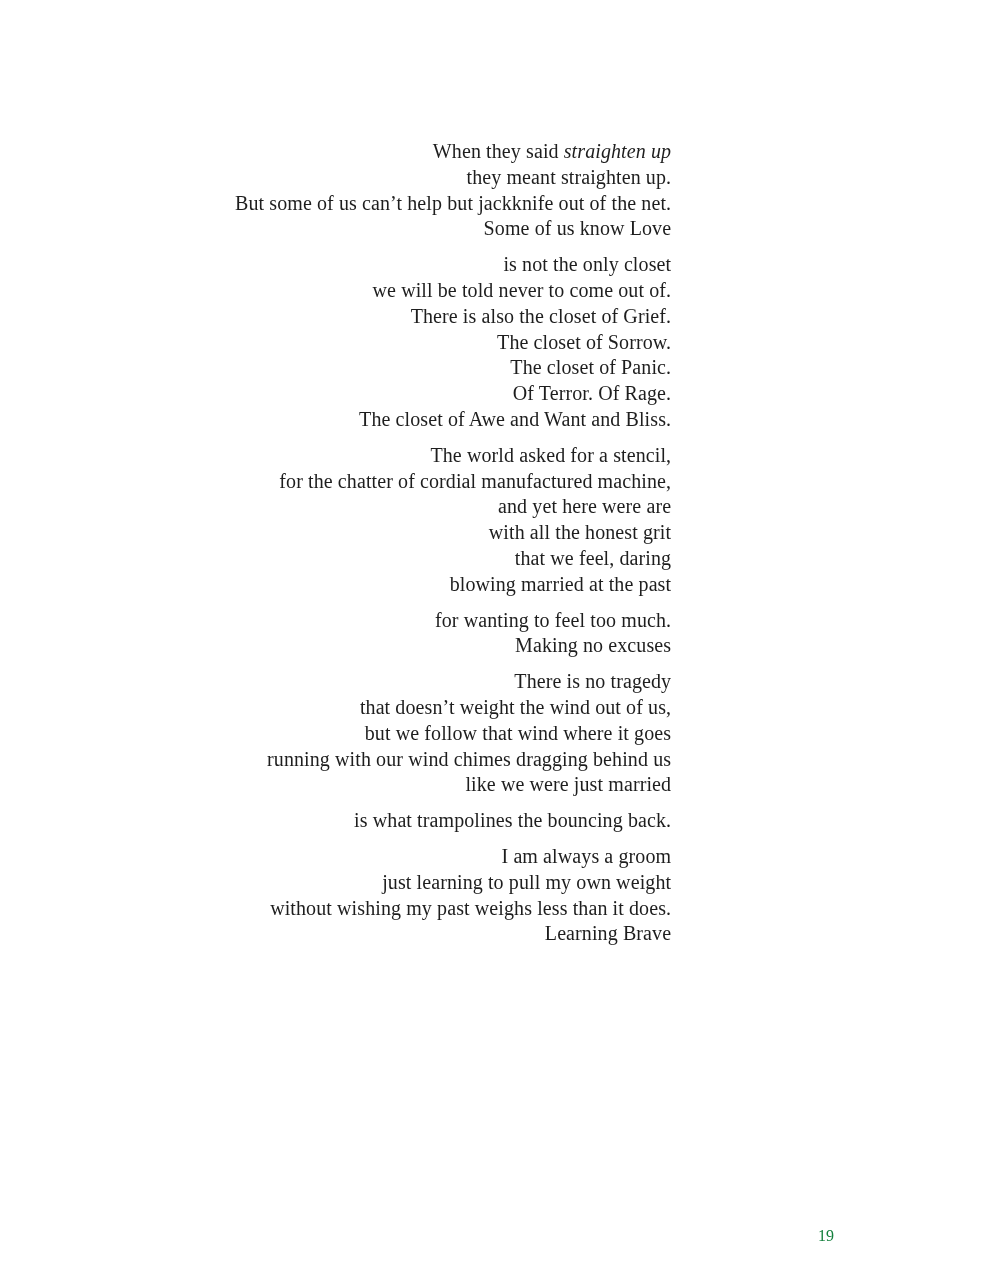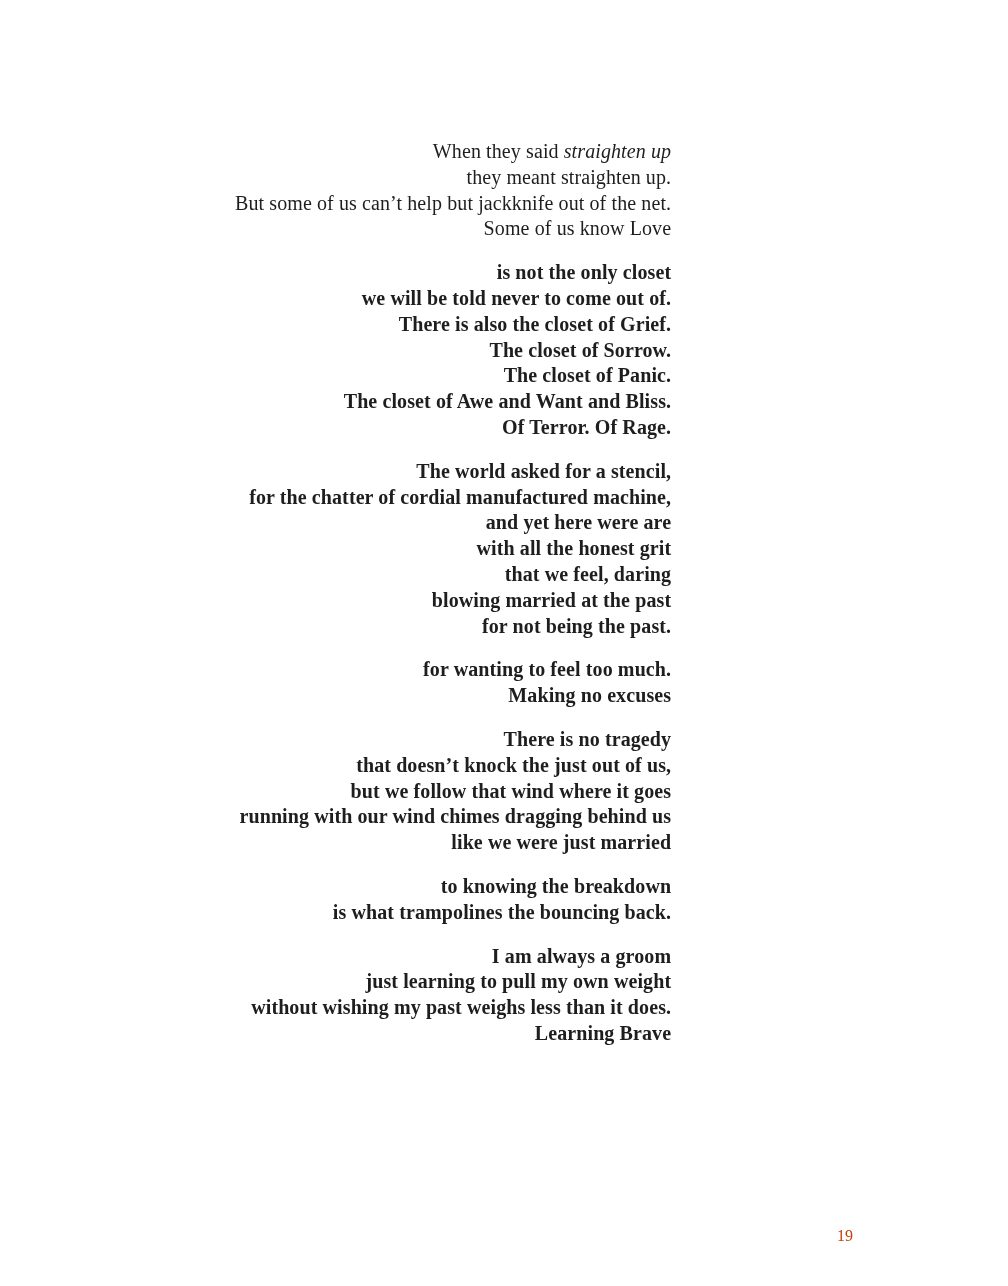--- a/index.html
+++ b/index.html
@@ -31,8 +31,7 @@
     white-space: nowrap;
   }
   .stanza + .stanza {
-    margin-top: 18px;
-    font-weight: bold;
+    margin-top: 10px;
   }
   .line {
     min-height: 25.8px;

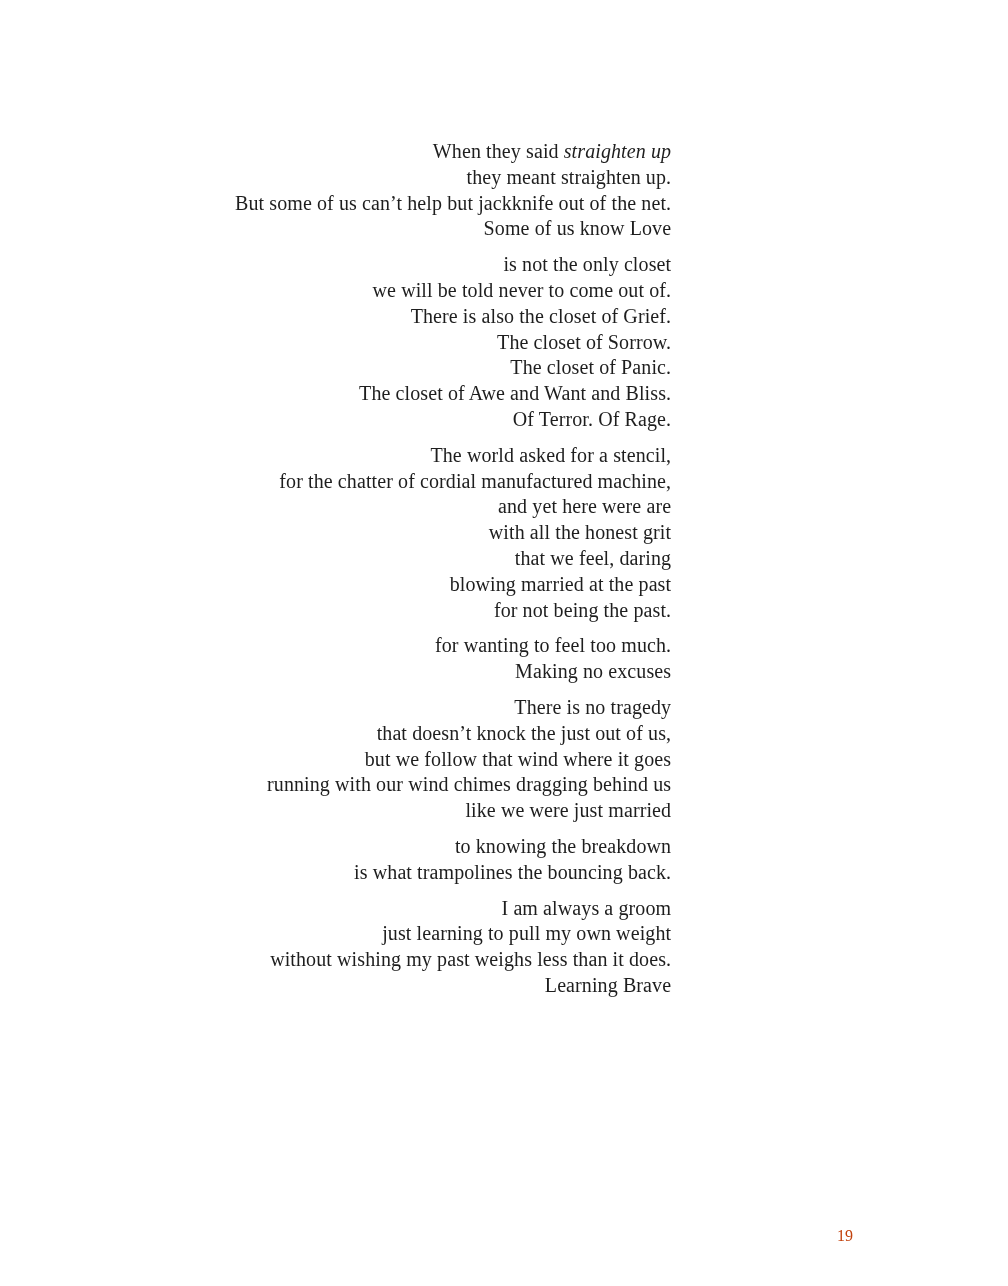--- a/index.html
+++ b/index.html
@@ -65,8 +65,8 @@
         <div class="line"><span>There is also the closet of Grief.</span></div>
         <div class="line"><span>The closet of Sorrow.</span></div>
         <div class="line"><span>The closet of Panic.</span></div>
+        <div class="line"><span>Of Terror. Of Rage.</span></div>
         <div class="line"><span>The closet of Awe and Want and Bliss.</span></div>
-        <div class="line"><span>Of Terror. Of Rage.</span></div>
       </div>
       <div class="stanza">
         <div class="line"><span>The world asked for a stencil,</span></div>

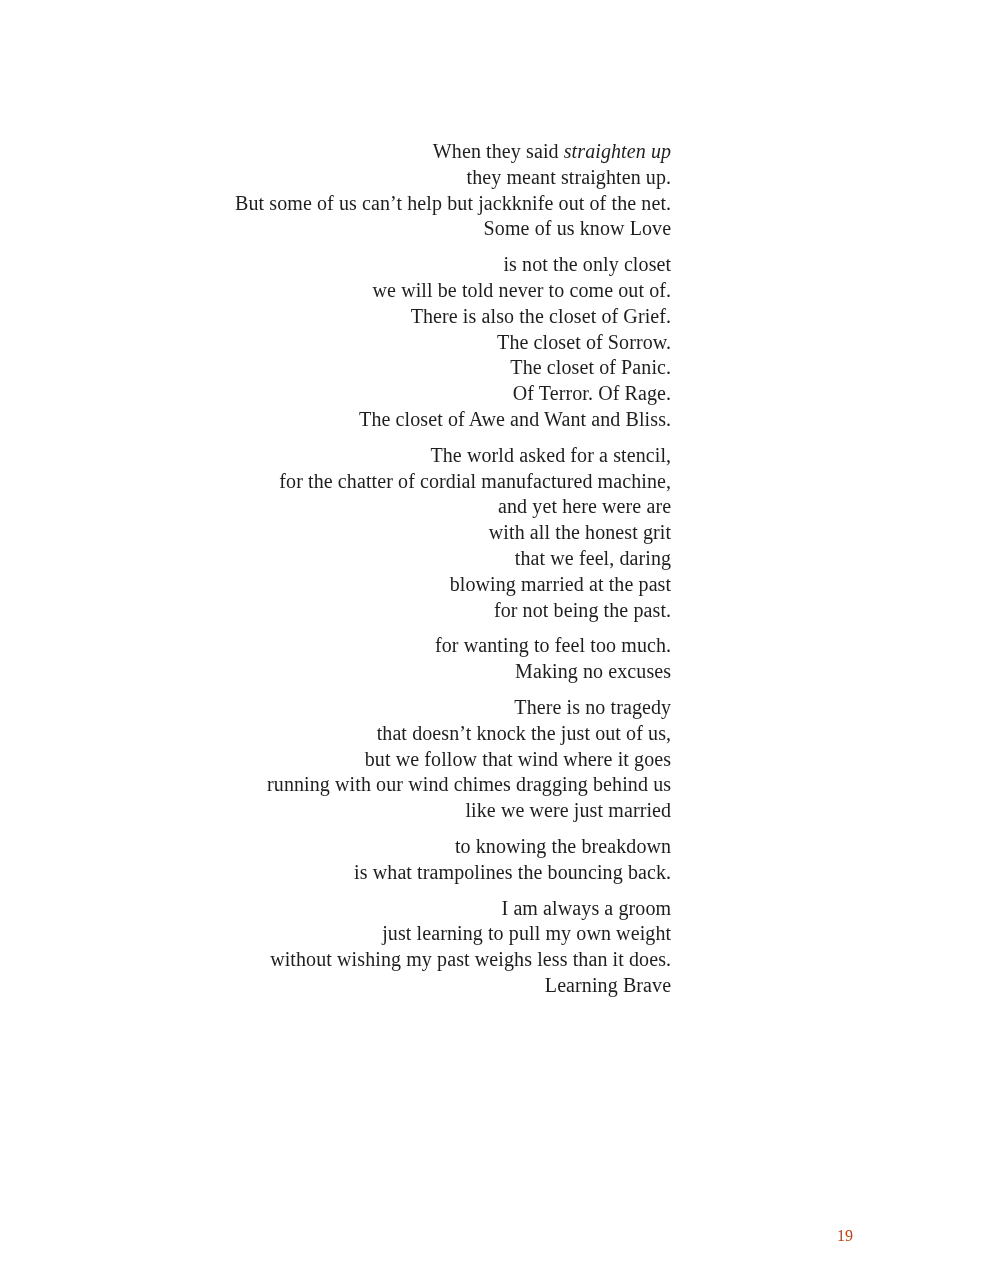--- a/index.html
+++ b/index.html
@@ -75,7 +75,6 @@
         <div class="line"><span>with all the honest grit</span></div>
         <div class="line"><span>that we feel, daring</span></div>
         <div class="line"><span>blowing married at the past</span></div>
-        <div class="line"><span>for not being the past.</span></div>
       </div>
       <div class="stanza">
         <div class="line"><span>for wanting to feel too much.</span></div>

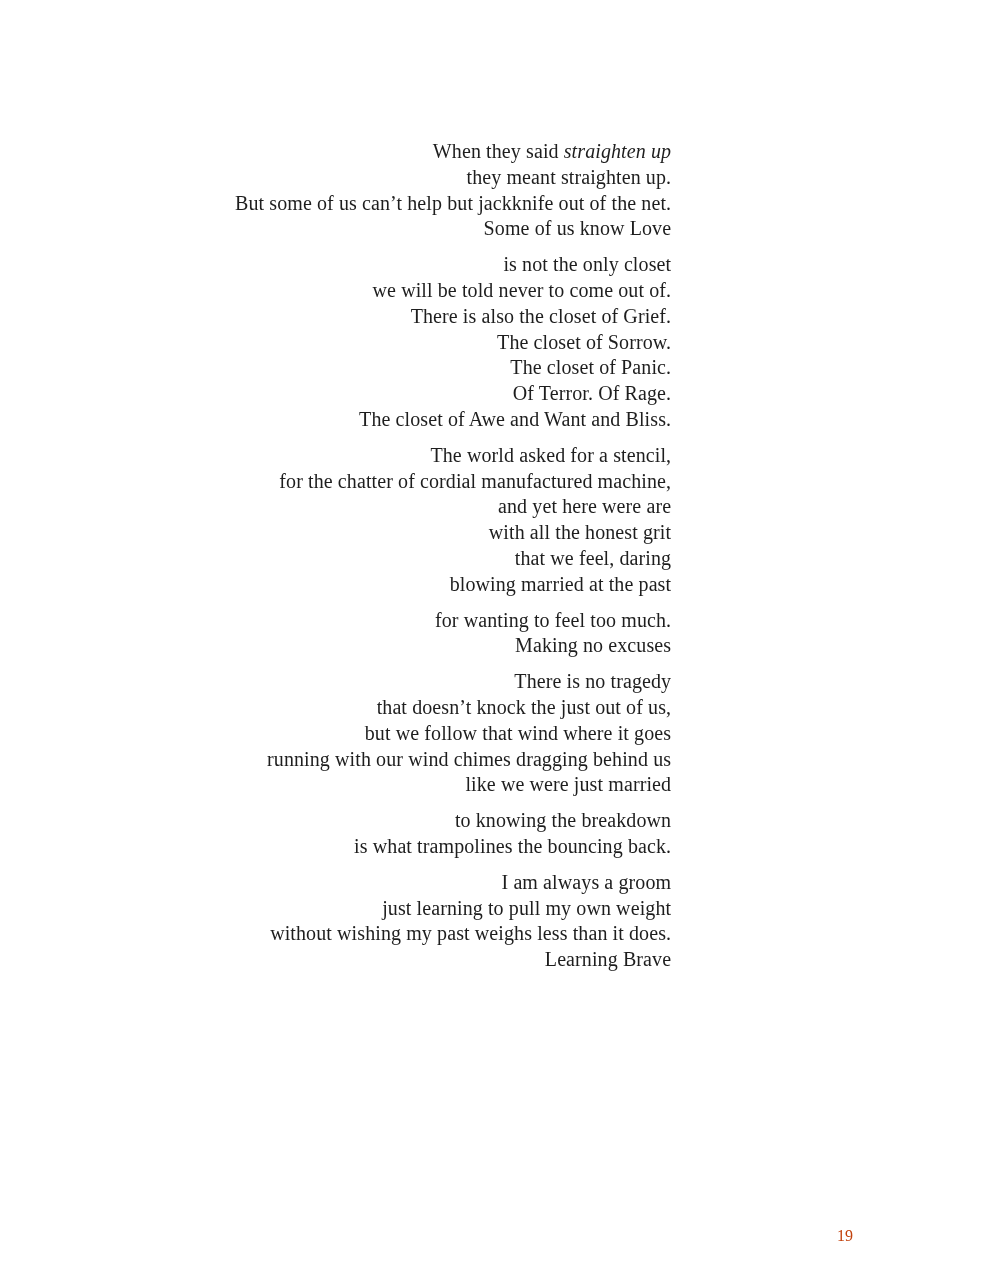--- a/index.html
+++ b/index.html
@@ -82,7 +82,7 @@
       </div>
       <div class="stanza">
         <div class="line"><span>There is no tragedy</span></div>
-        <div class="line"><span>that doesn’t knock the just out of us,</span></div>
+        <div class="line"><span>that doesn’t weight the wind out of us,</span></div>
         <div class="line"><span>but we follow that wind where it goes</span></div>
         <div class="line"><span>running with our wind chimes dragging behind us</span></div>
         <div class="line"><span>like we were just married</span></div>

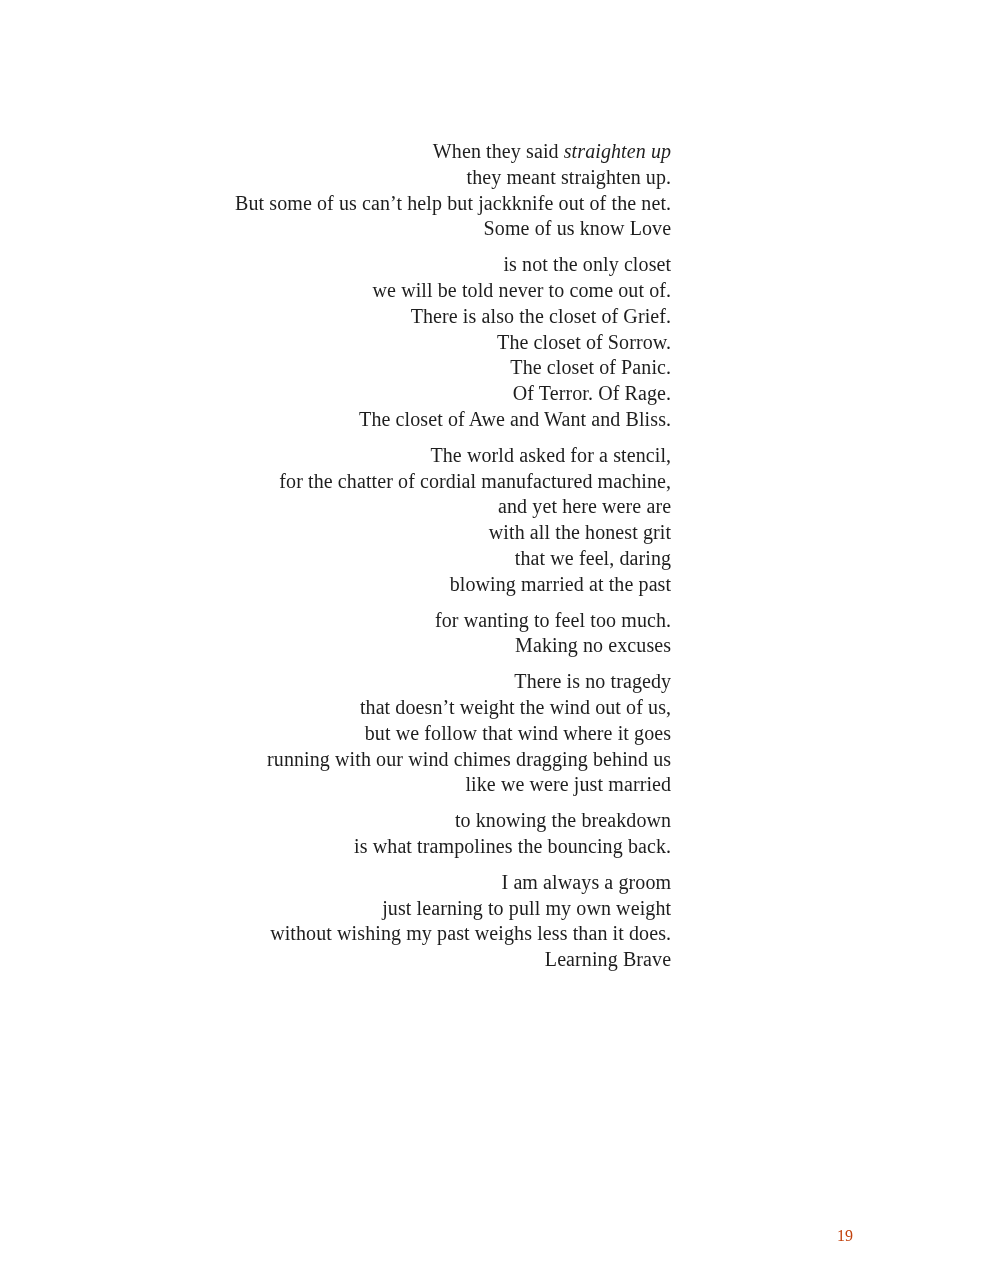--- a/index.html
+++ b/index.html
@@ -88,7 +88,6 @@
         <div class="line"><span>like we were just married</span></div>
       </div>
       <div class="stanza">
-        <div class="line"><span>to knowing the breakdown</span></div>
         <div class="line"><span>is what trampolines the bouncing back.</span></div>
       </div>
       <div class="stanza">

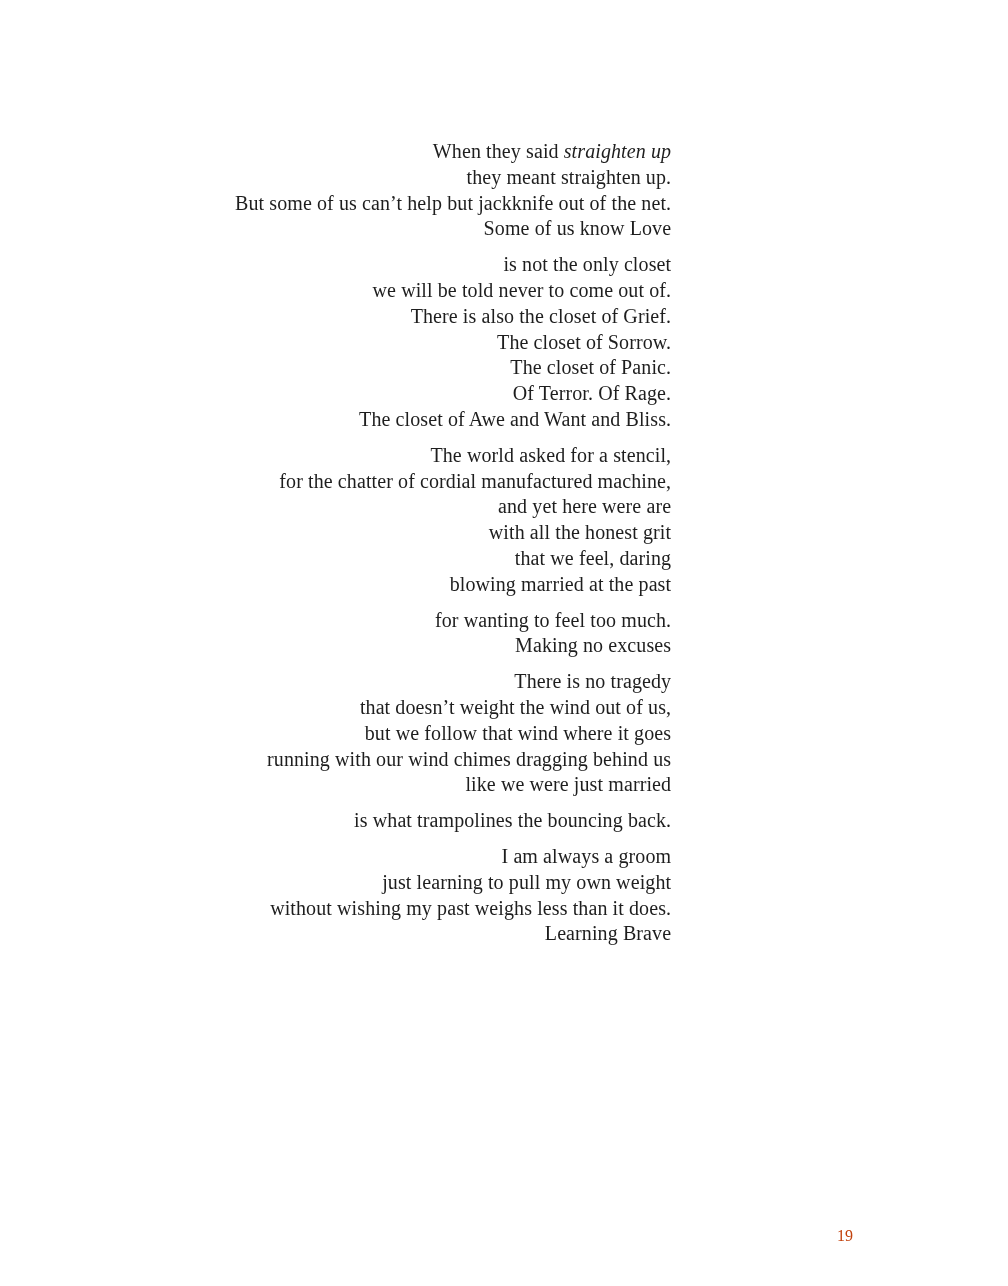--- a/index.html
+++ b/index.html
@@ -41,11 +41,11 @@
   }
   .page-number {
     position: absolute;
-    left: 837px;
+    left: 818px;
     top: 1226px;
     font-size: 16px;
     line-height: 20px;
-    color: #c2410c;
+    color: #15803d;
   }
 </style>
 </head>

